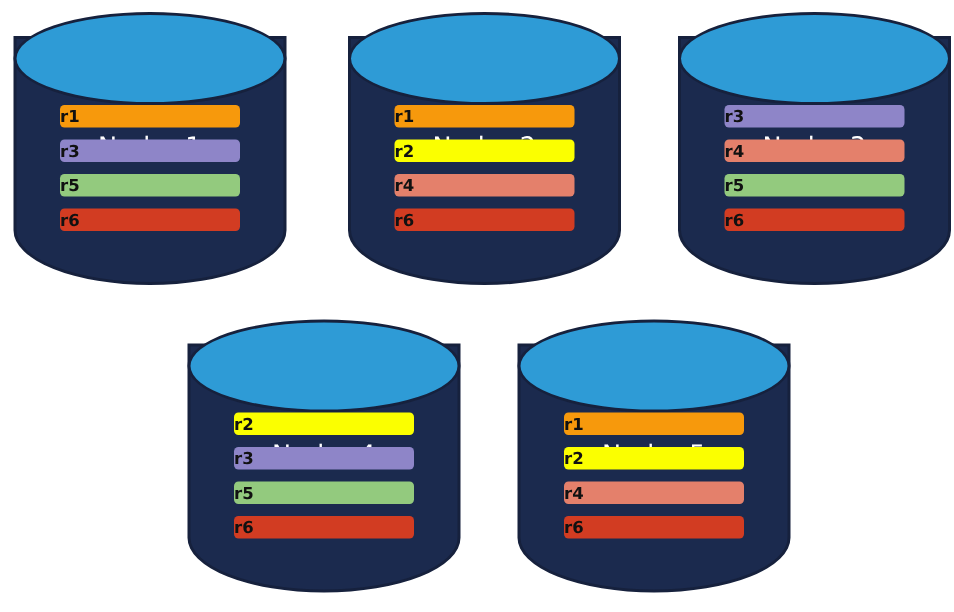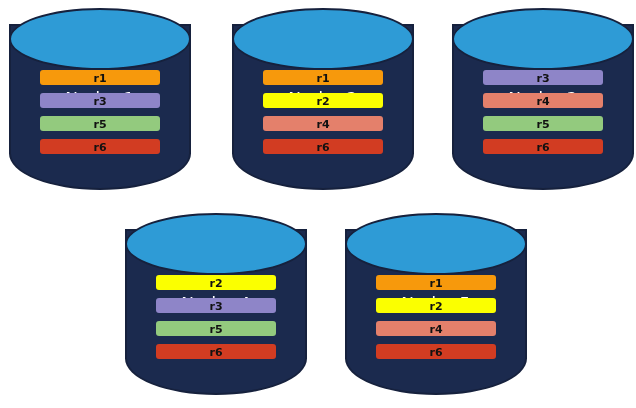--- a/index.html
+++ b/index.html
@@ -101,7 +101,7 @@
     right: 0;
     top: 50%;
     transform: translateY(-50%);
-    text-align: center;
+    text-align: left;
     font-size: 11px;
     font-weight: bold;
     color: #111111;

